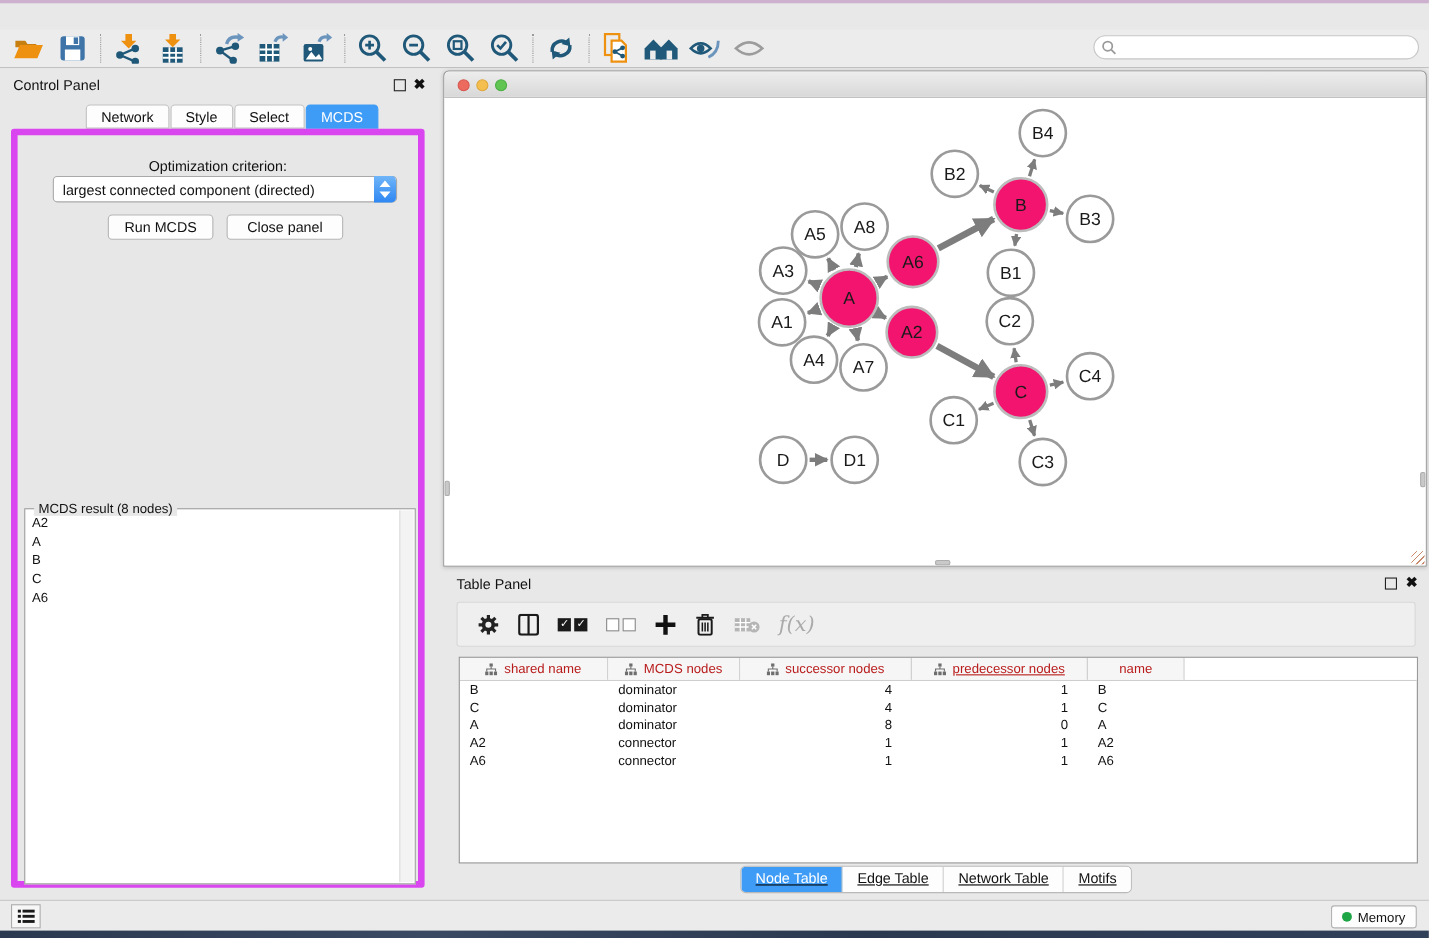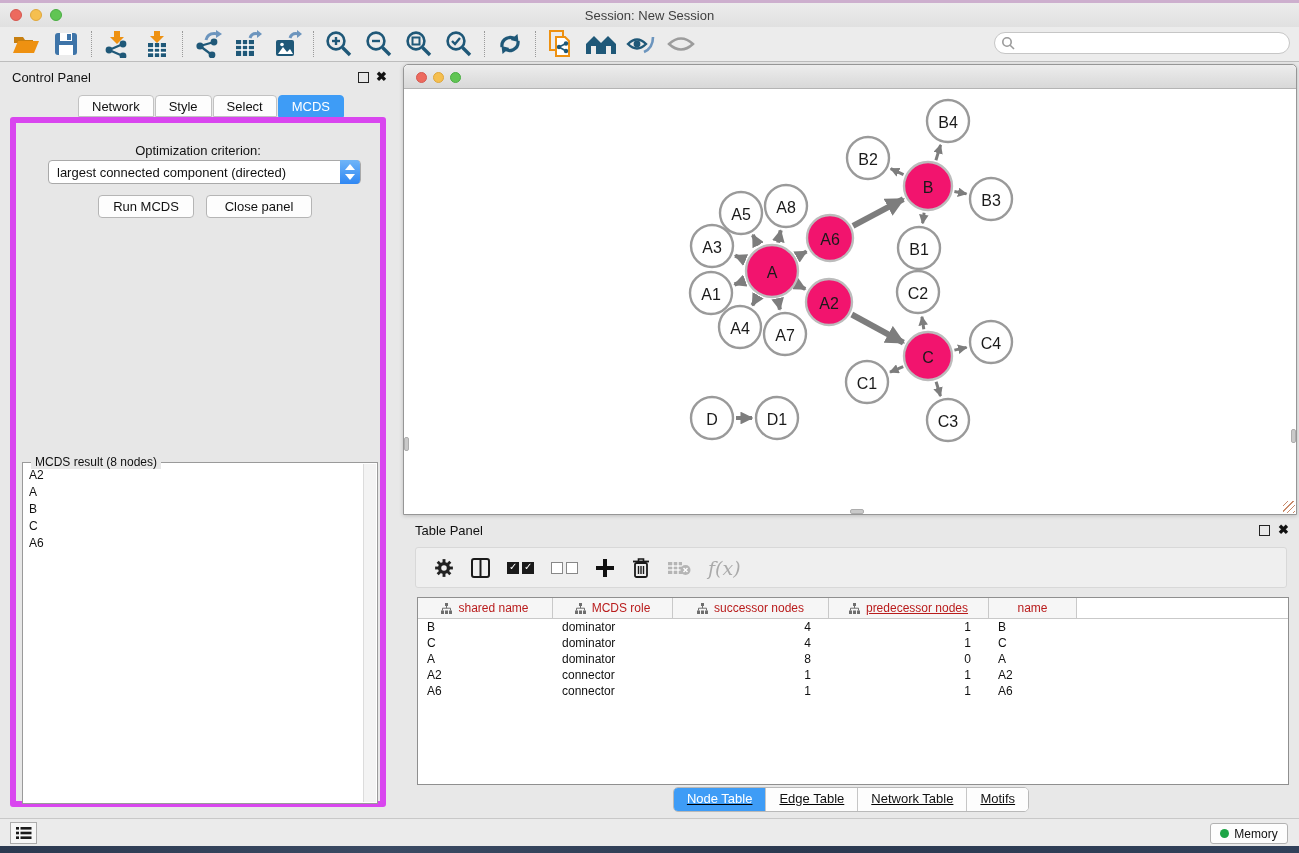--- a/index.html
+++ b/index.html
@@ -106,14 +106,6 @@
 <div class="screen">
   <div class="wall-top"></div>
 
-  <div class="titlebar">
-    <div class="lights">
-      <span class="light red"></span>
-      <span class="light yellow"></span>
-      <span class="light green"></span>
-    </div>
-    <div class="app-title">Session: New Session</div>
-  </div>
 
   <div class="toolbar">
     <button class="tbtn">

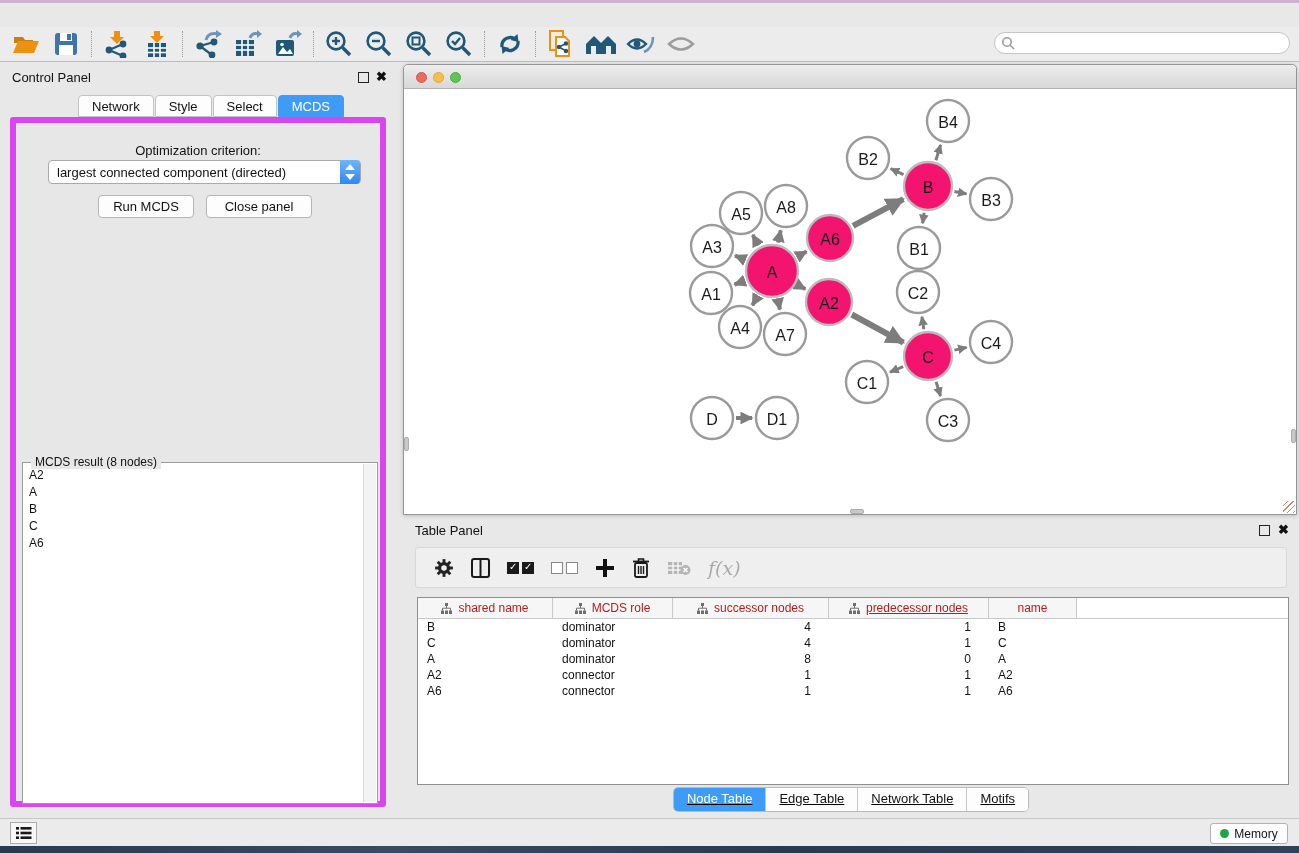--- a/index.html
+++ b/index.html
@@ -533,7 +533,7 @@
                 </g>
                 <path d="M5.5 3v2.2M1.5 7.5V5.2h8v2.3" stroke="#6e6e6e" fill="none"></path>
               </svg>
-              <span>MCDS role</span>
+              <span>MCDS nodes</span>
             </div>
             <div class="th" style="width: 156px;">
               <svg width="11" height="11" viewBox="0 0 11 11">

